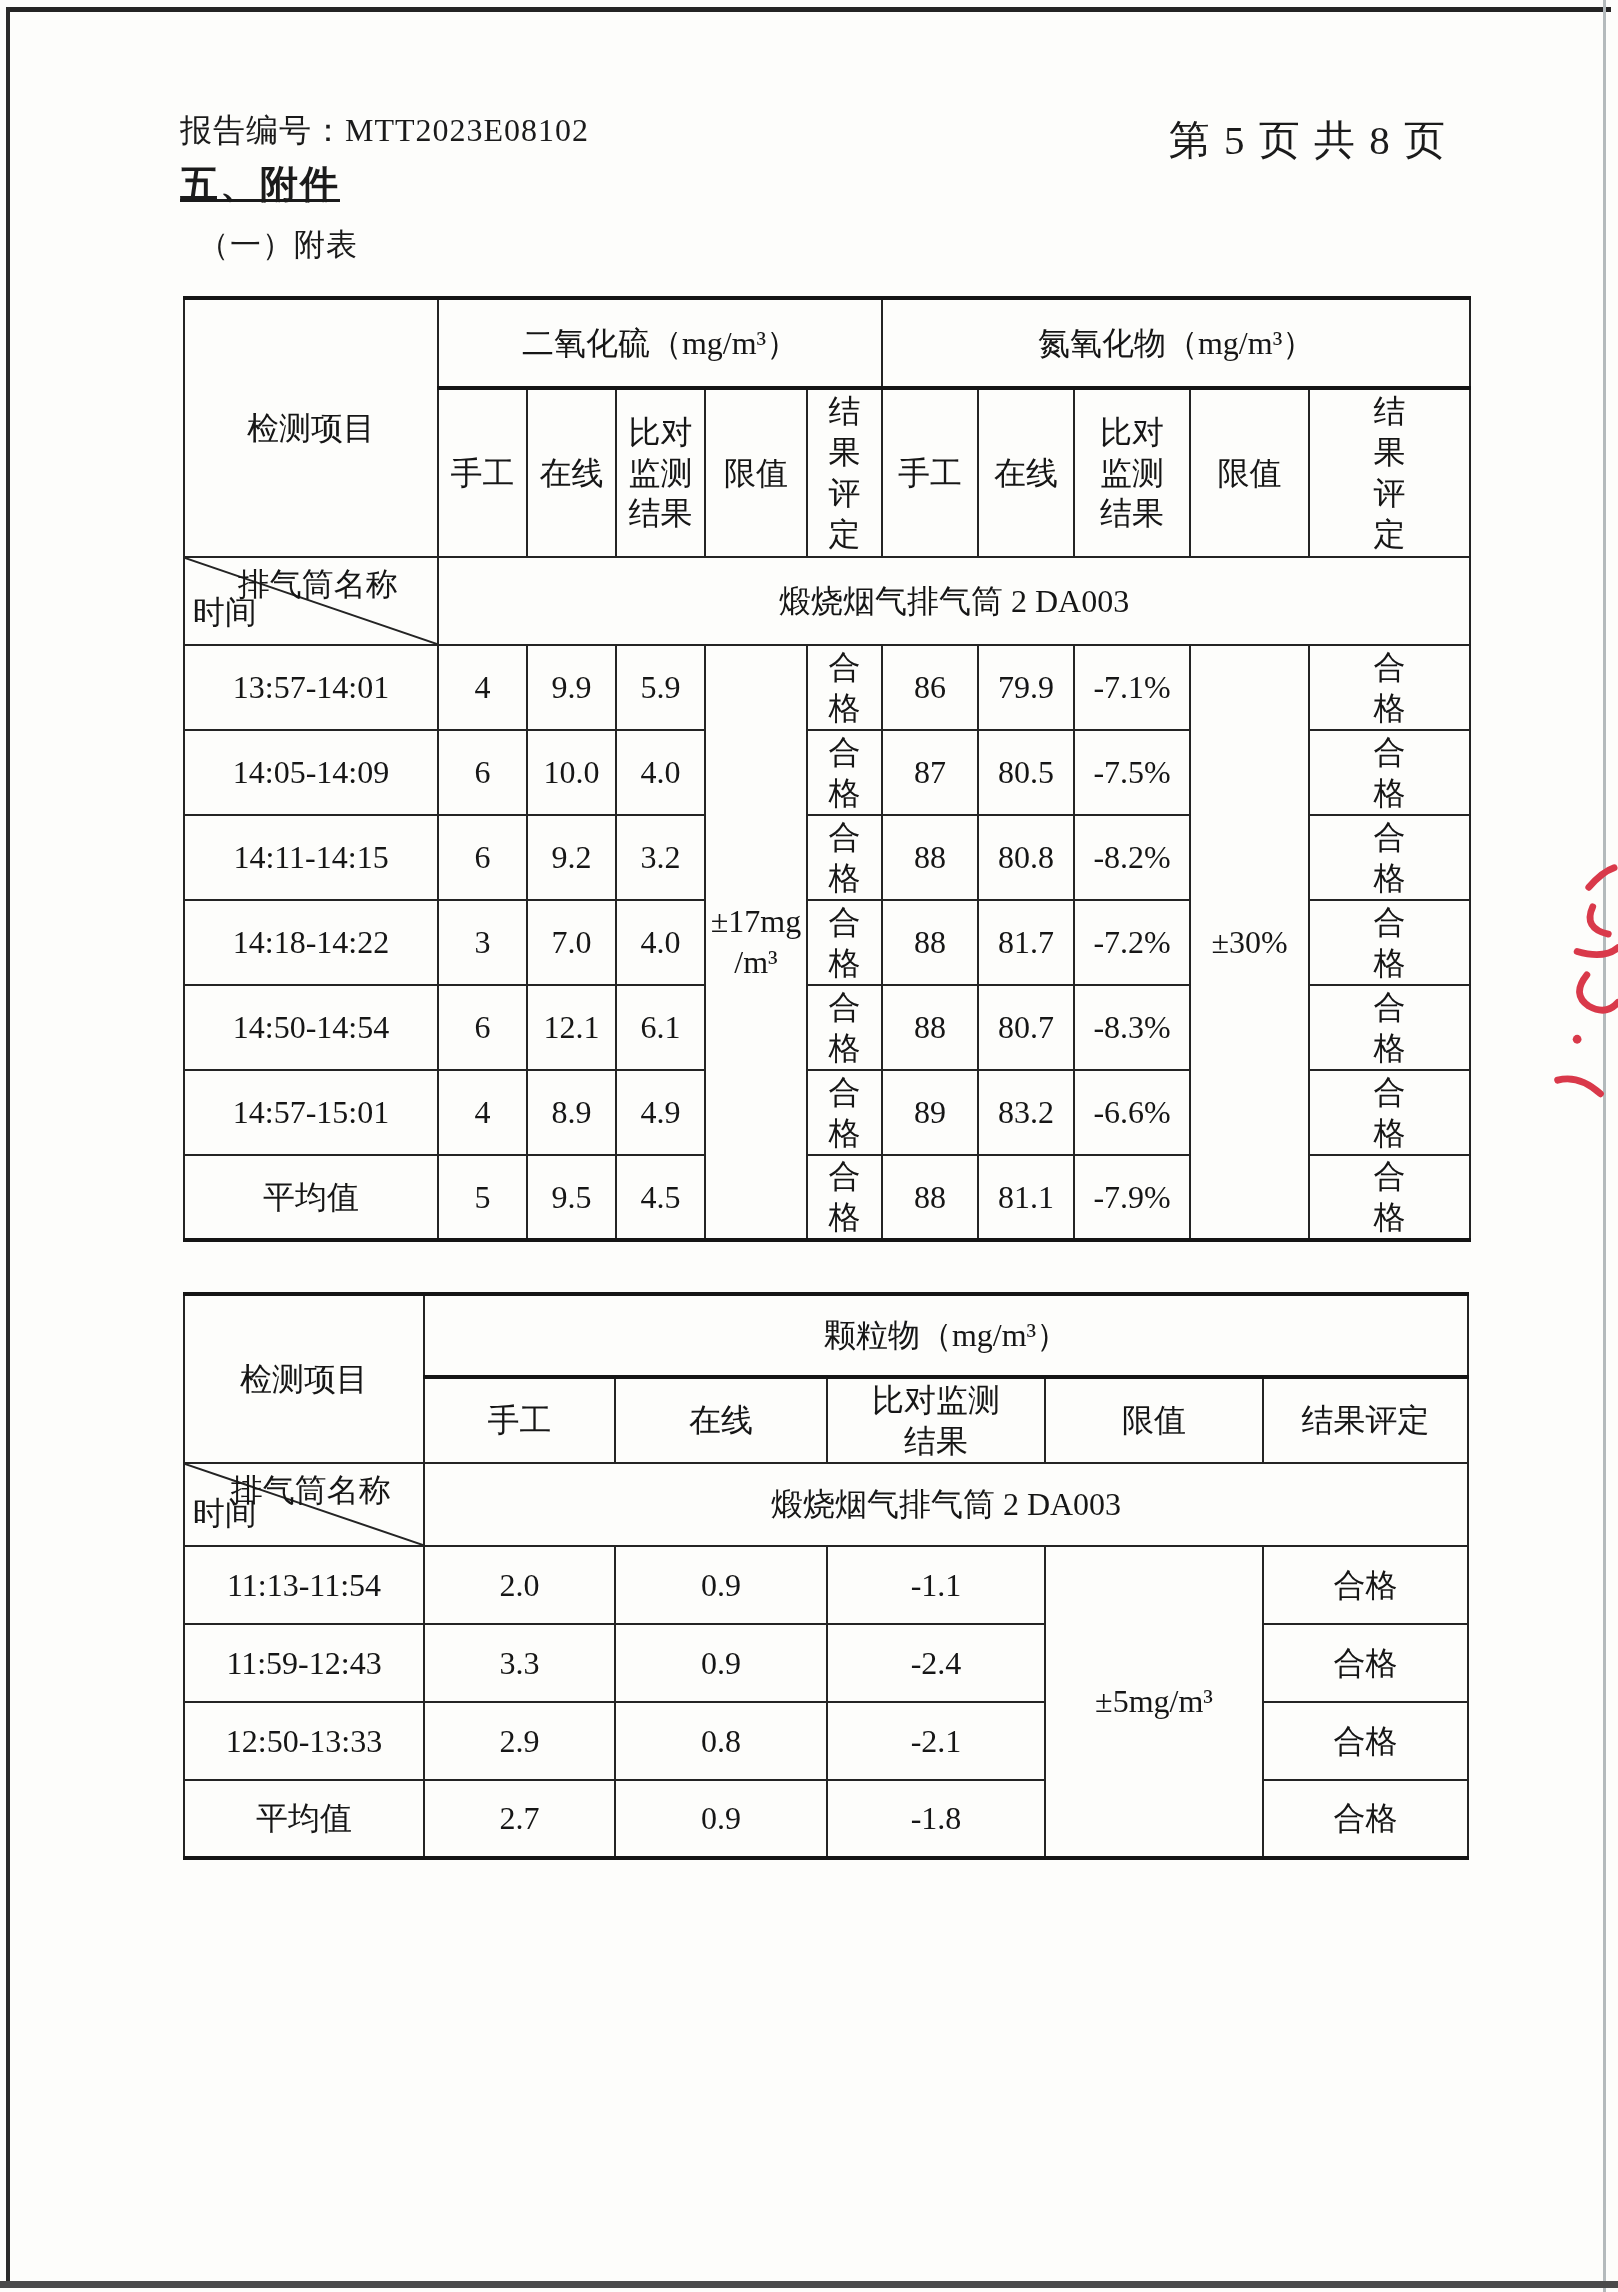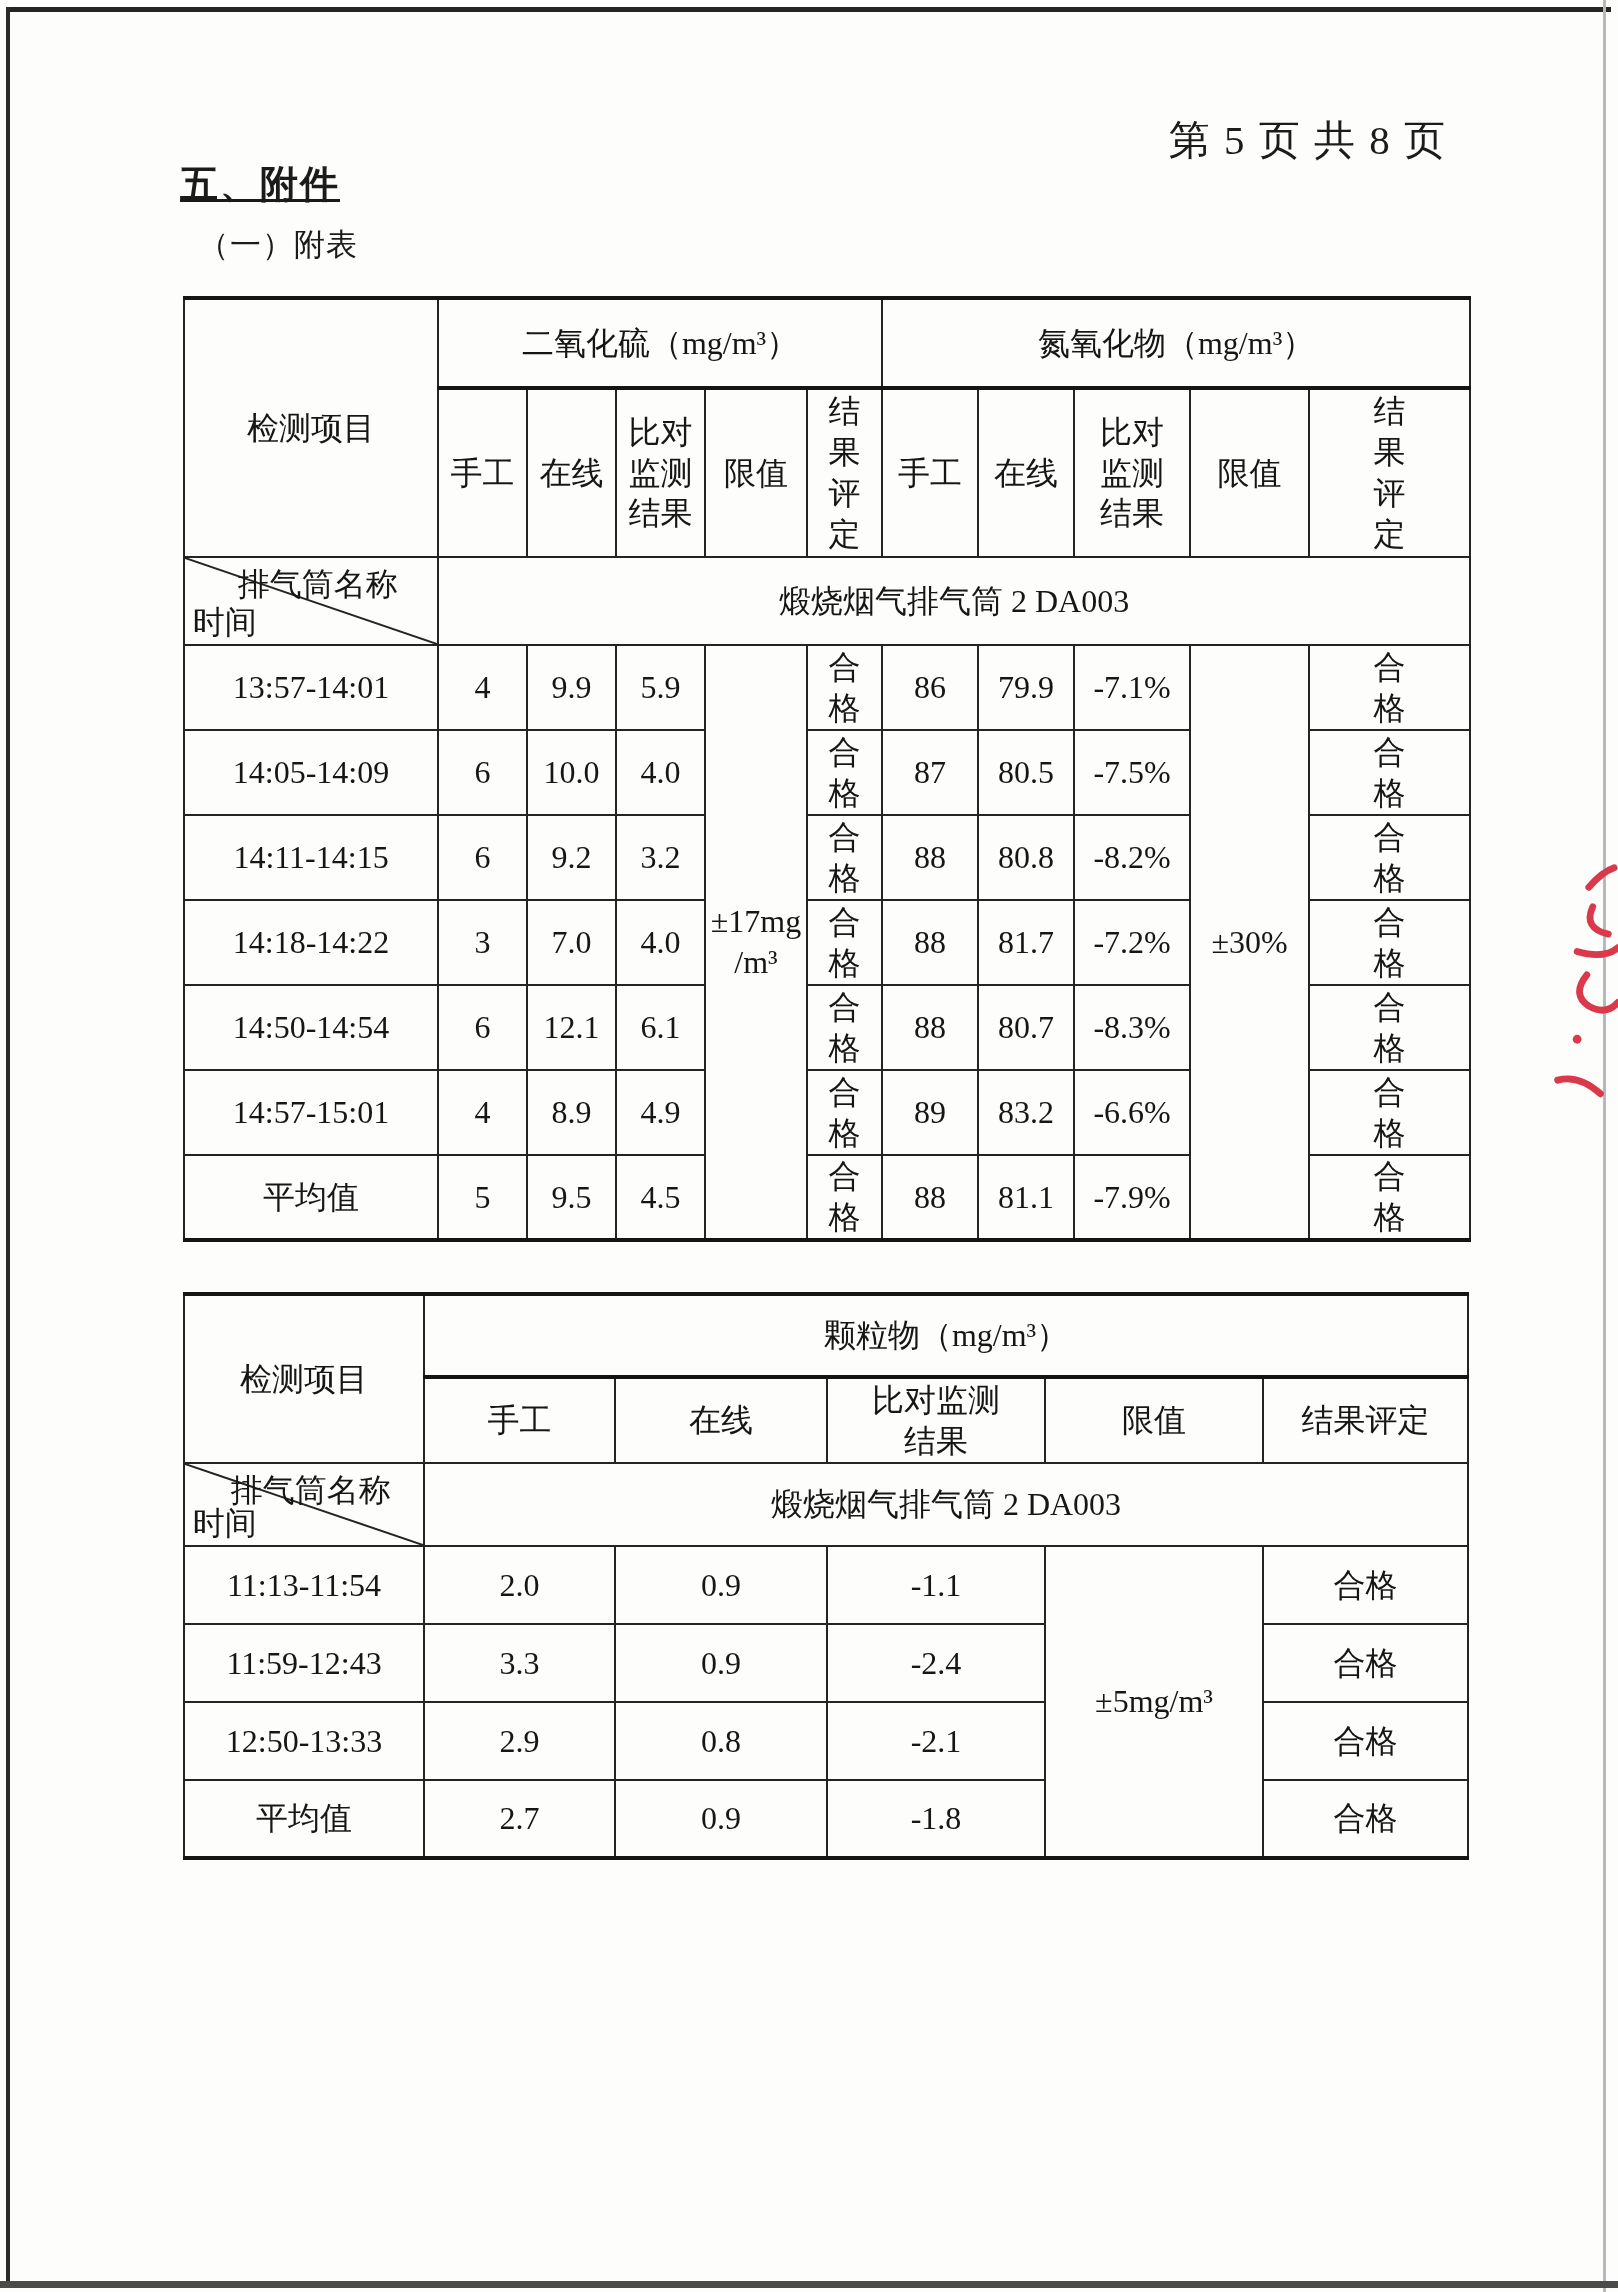--- a/index.html
+++ b/index.html
@@ -72,6 +72,7 @@
   <div class="edge-right"></div>
   <div class="edge-bottom"></div>
 
+  <div class="report-line"><span>报告编号：</span><span>MTT2023E08102</span></div>
 
   <div class="page-info">第 5 页 共 8 页</div>
 

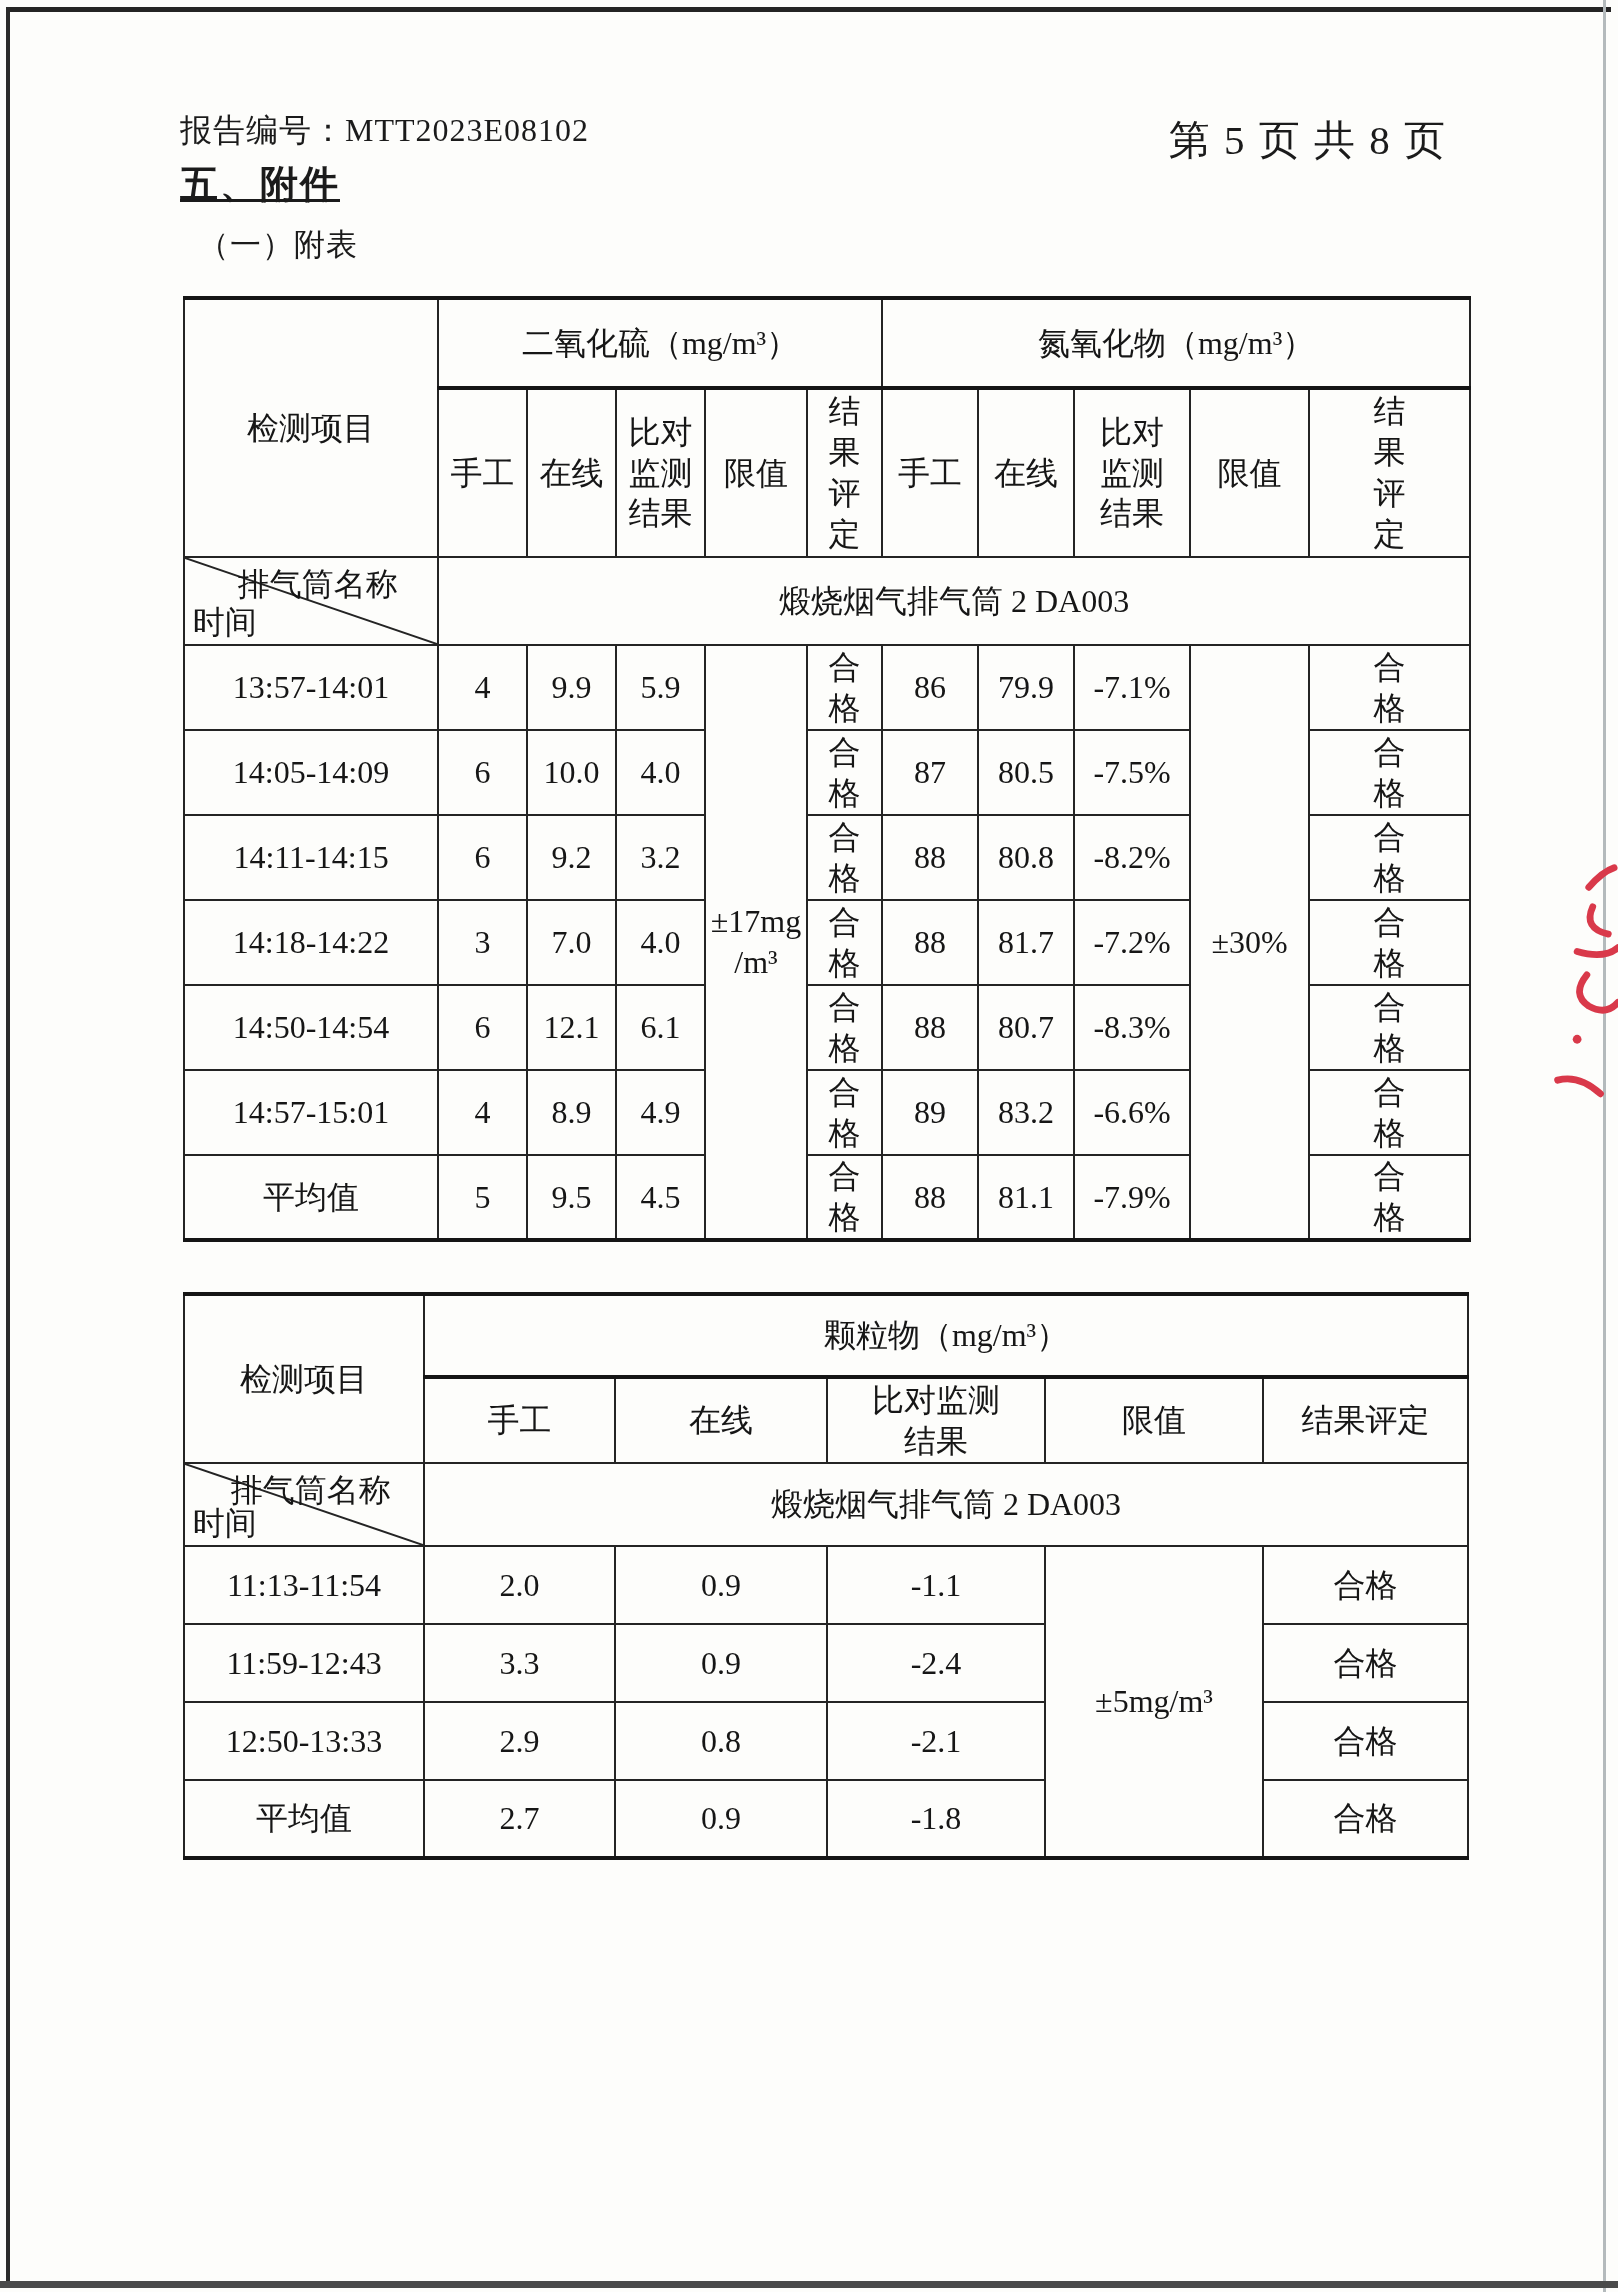--- a/index.html
+++ b/index.html
@@ -56,7 +56,7 @@
   td.diag{position:relative;padding:16px;}
   td.diag svg.dline{position:absolute;inset:0;width:100%;height:100%;}
   td.diag .dtop{position:absolute;top:5.9px;left:0;width:100%;text-align:center;padding-left:13.7px;box-sizing:border-box;}
-  td.diag .dbot{position:absolute;bottom:1px;left:7.8px;}
+  td.diag .dbot{position:absolute;bottom:11px;left:7.8px;}
 
   .redmarks{position:absolute;left:1544px;top:856px;width:75px;height:273px;}
   .redmarks path{fill:none;stroke:#d9394a;stroke-width:7;stroke-linecap:round;}

